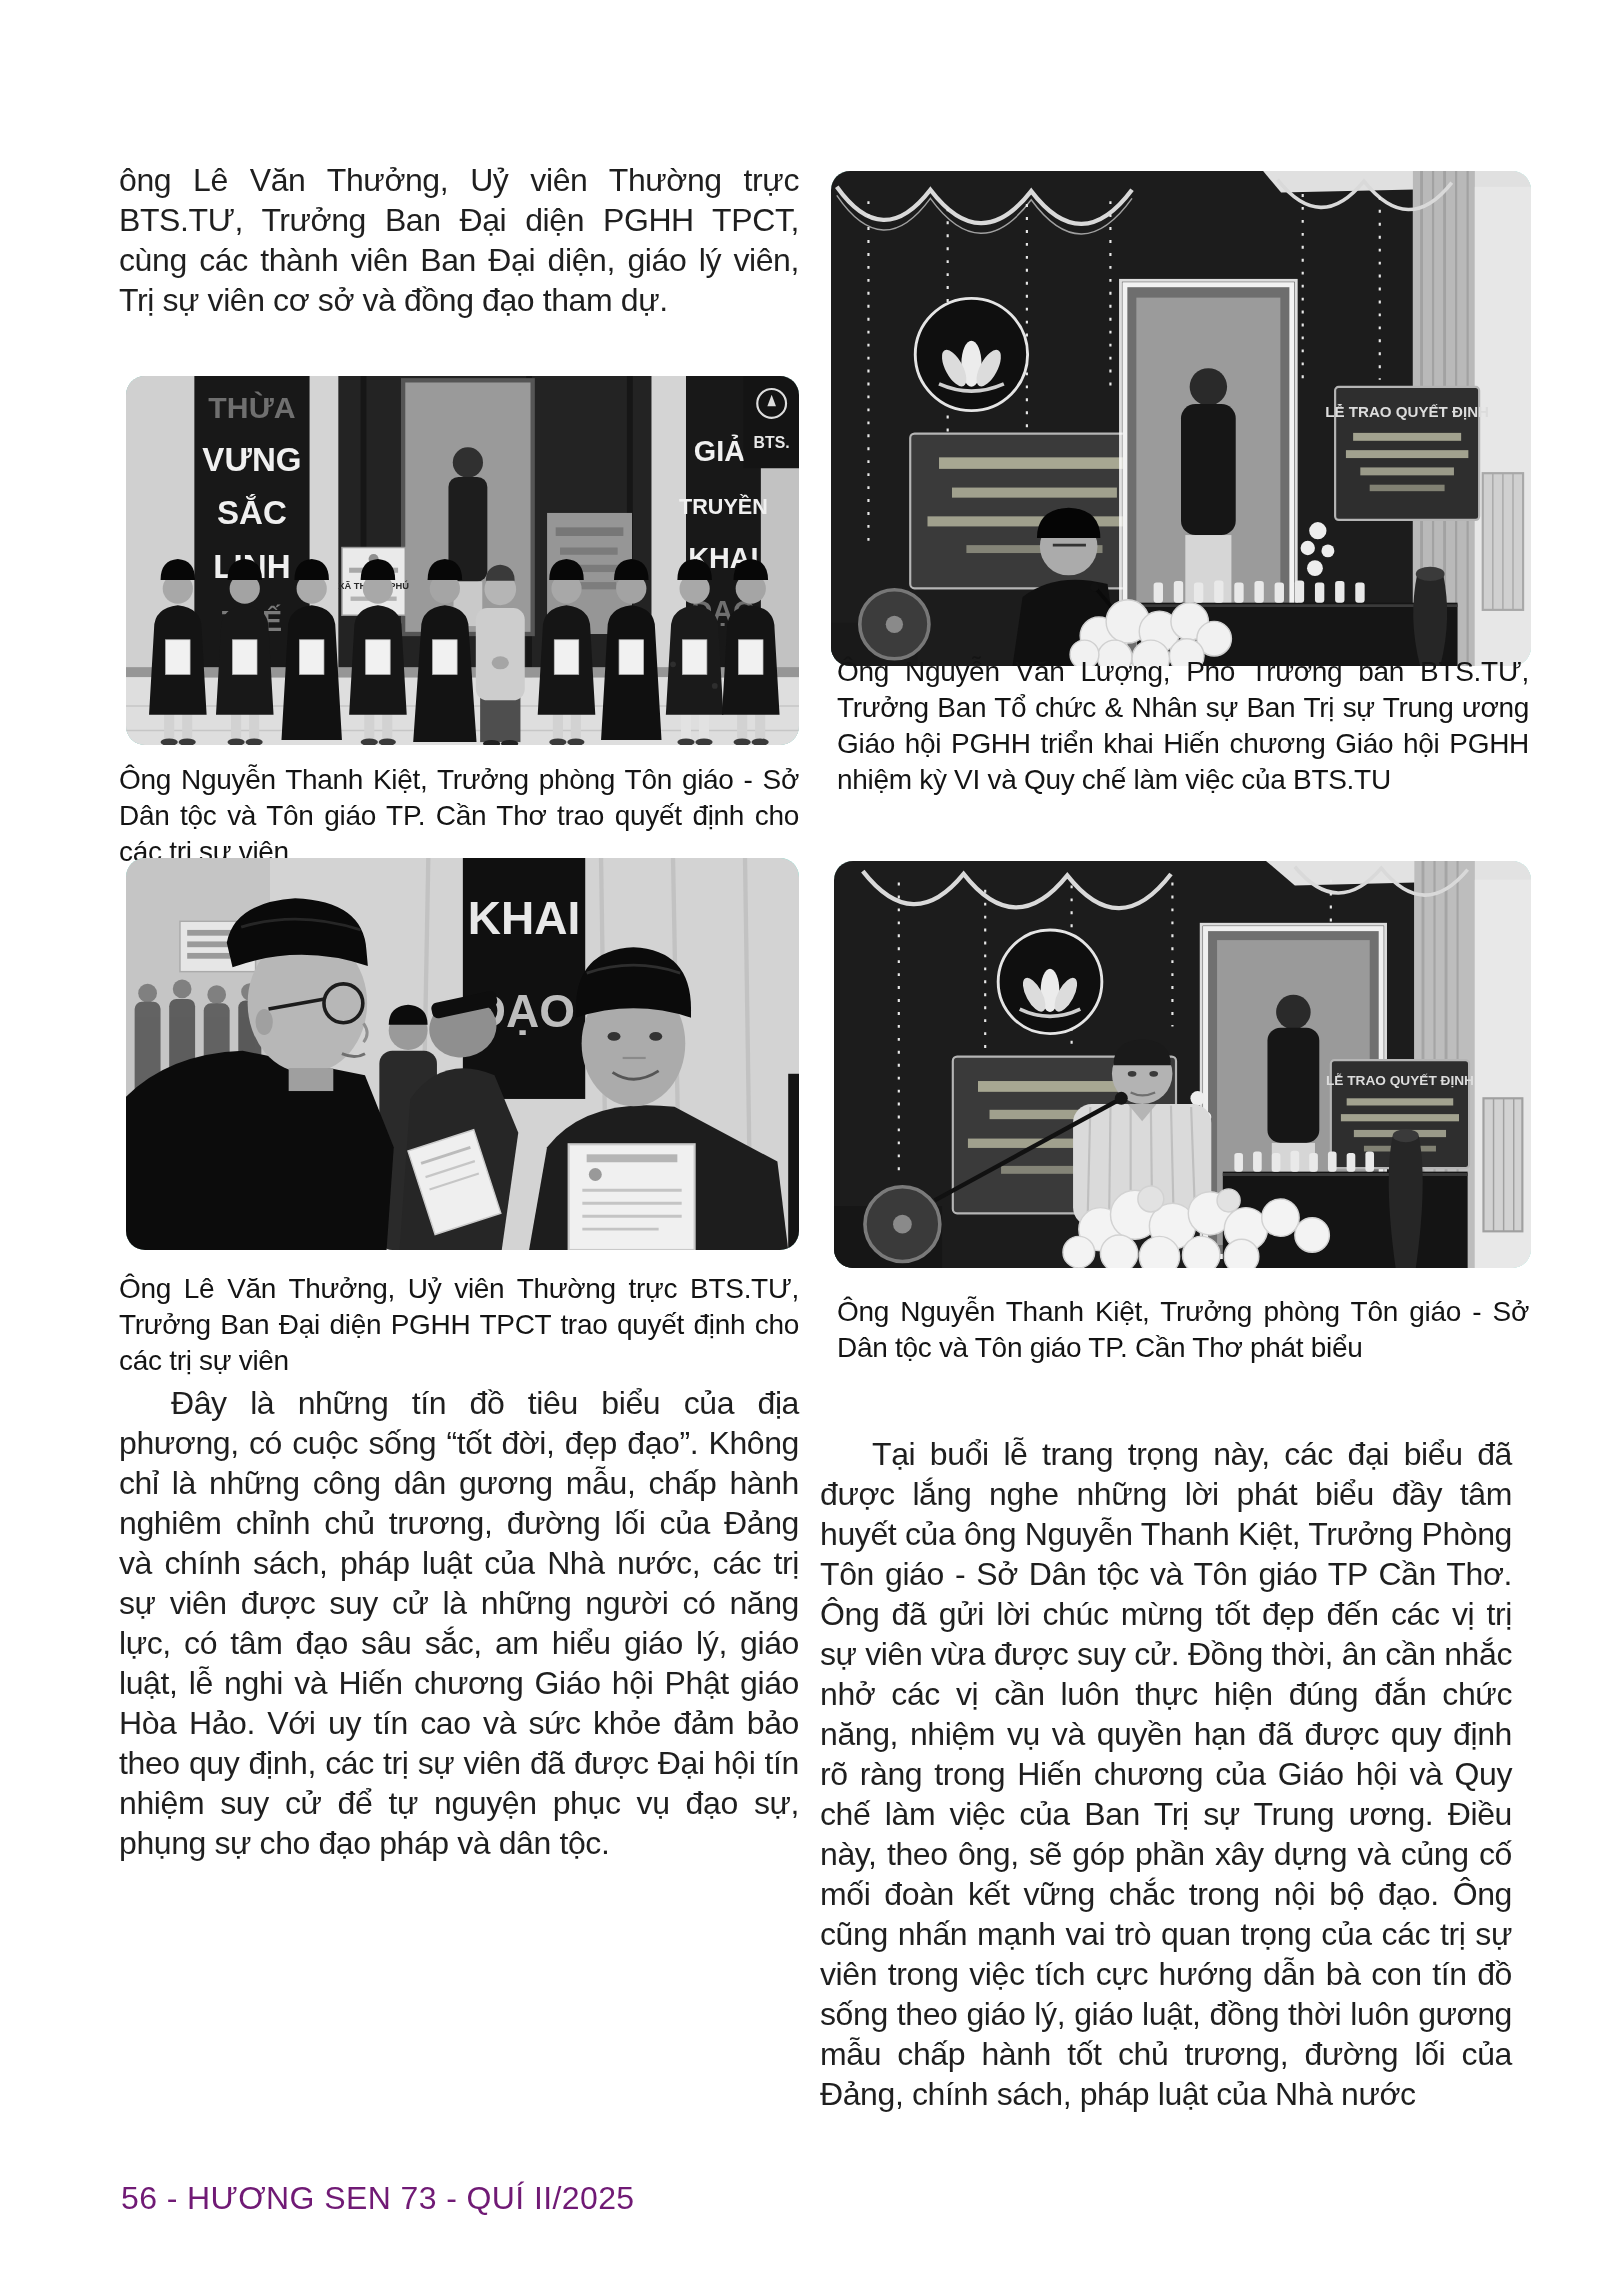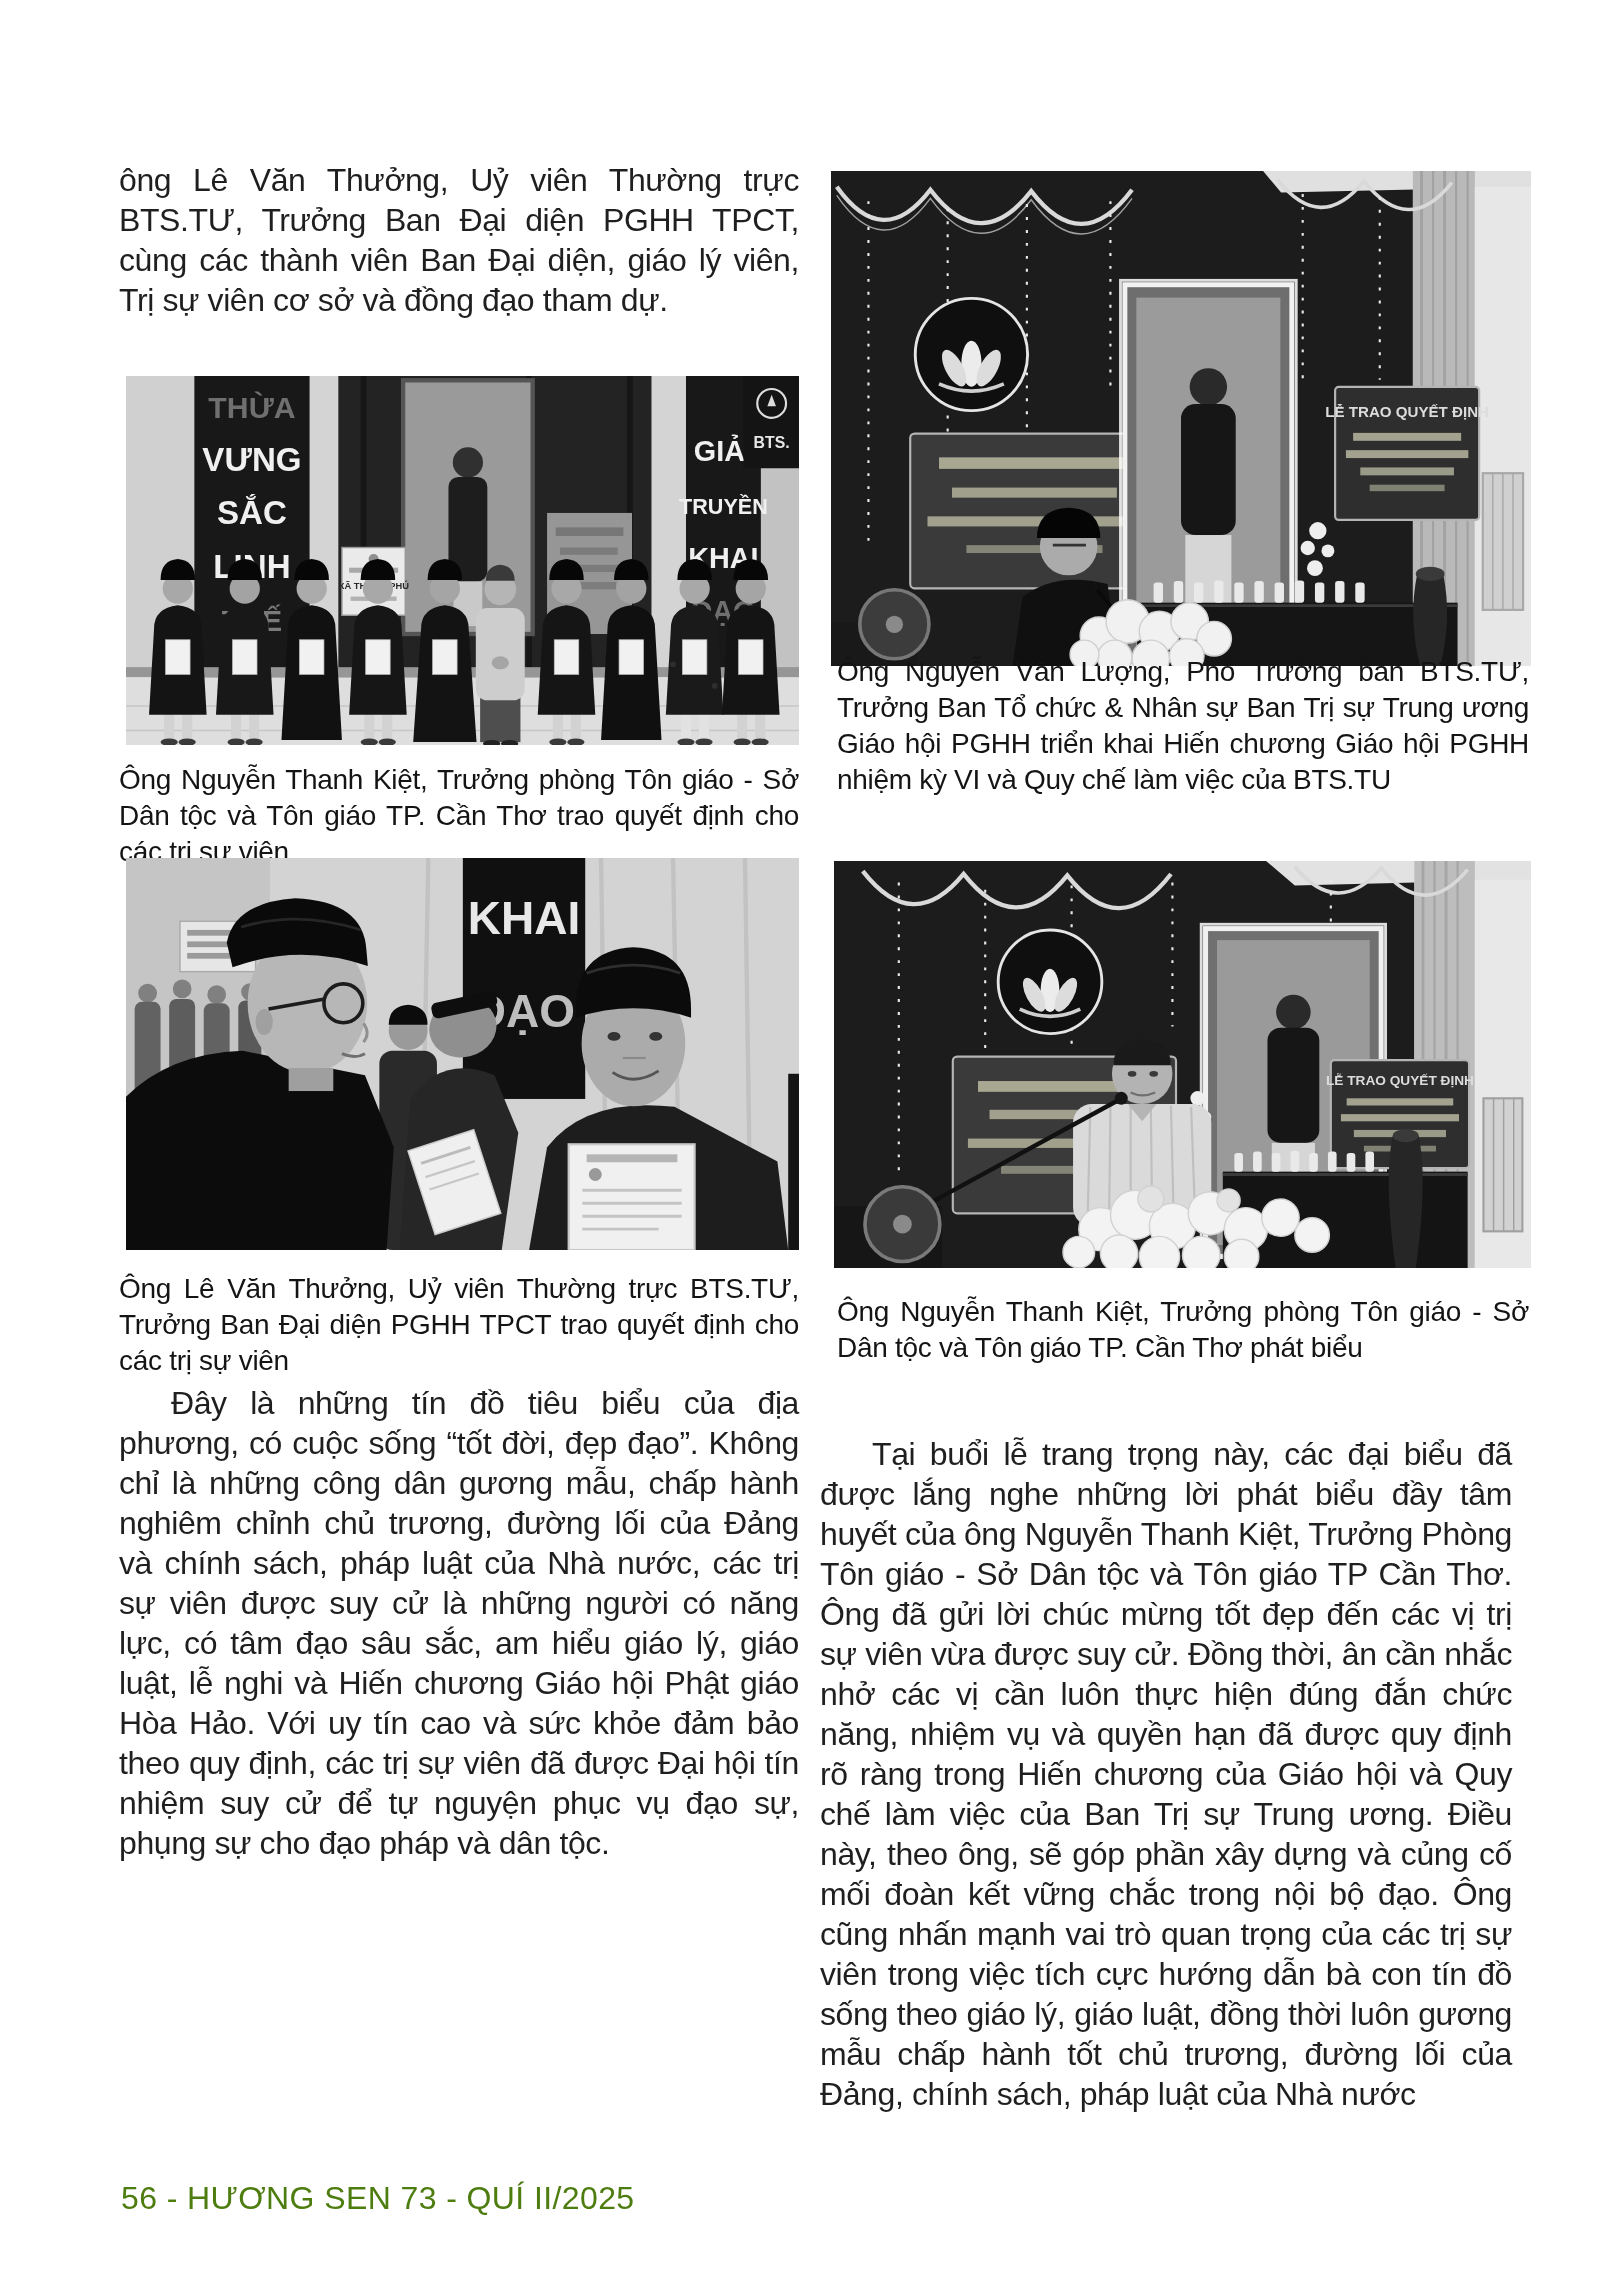--- a/index.html
+++ b/index.html
@@ -11,7 +11,7 @@
   .no-indent{text-indent:0 !important;}
   .caption{font-size:28px;line-height:36px;text-align:justify;letter-spacing:-0.3px;color:#141414;}
   .footer{font-size:32px;letter-spacing:0.4px;color:#4d7c0f;}
-  .photo{position:absolute;overflow:hidden;background:#5eead4;}
+  .photo{position:absolute;overflow:hidden;background:#5eead4;border-radius:19px;}
   .photo svg{display:block;width:100%;height:100%;}
   svg text{font-family:"Liberation Sans",sans-serif;}
 </style>

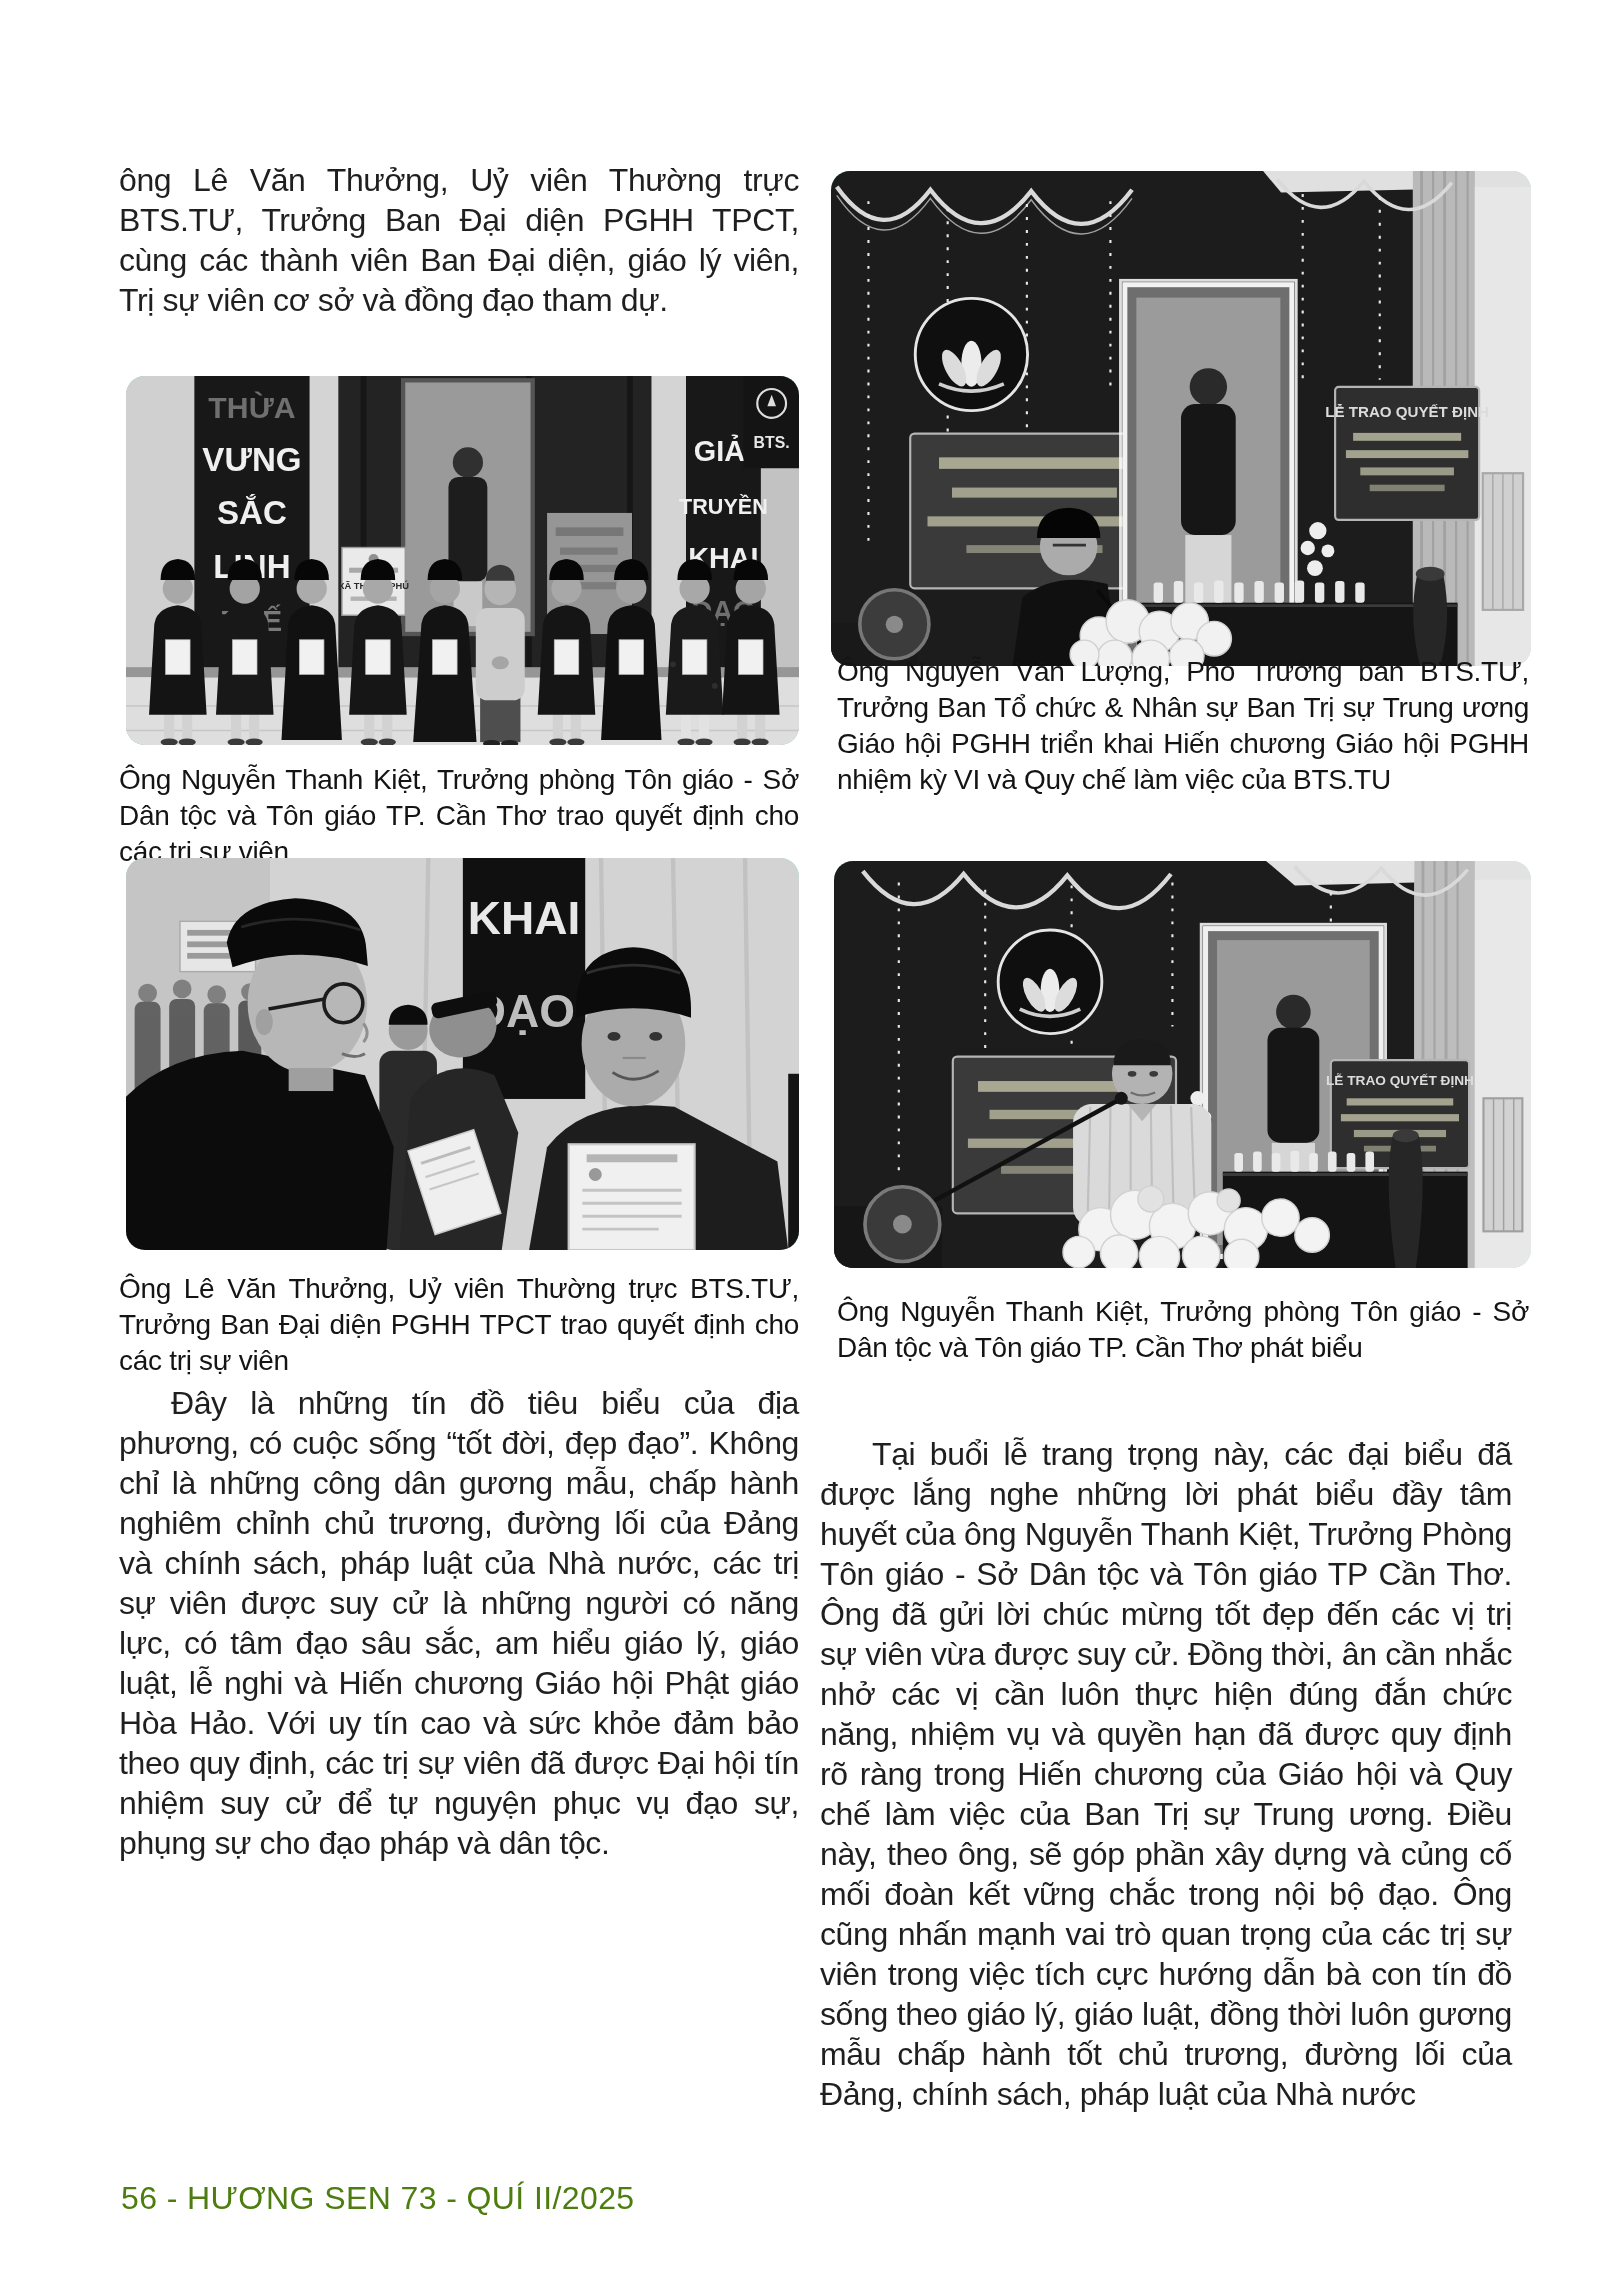--- a/index.html
+++ b/index.html
@@ -10,7 +10,7 @@
   .body-text p{margin:0;text-indent:52px;}
   .no-indent{text-indent:0 !important;}
   .caption{font-size:28px;line-height:36px;text-align:justify;letter-spacing:-0.3px;color:#141414;}
-  .footer{font-size:32px;letter-spacing:0.4px;color:#4d7c0f;}
+  .footer{font-size:32px;letter-spacing:0.4px;color:#701a75;}
   .photo{position:absolute;overflow:hidden;background:#5eead4;border-radius:19px;}
   .photo svg{display:block;width:100%;height:100%;}
   svg text{font-family:"Liberation Sans",sans-serif;}

